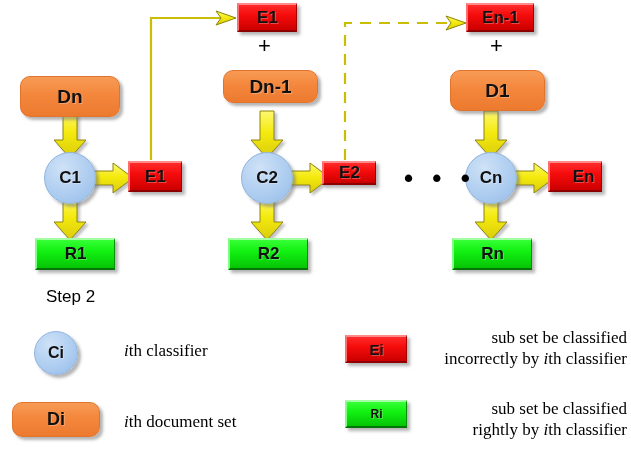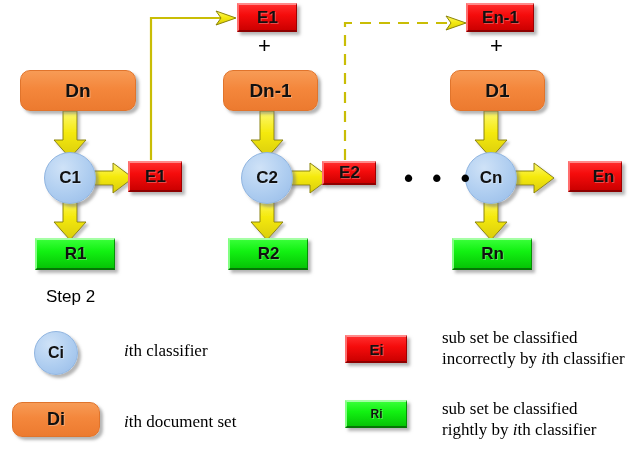--- a/index.html
+++ b/index.html
@@ -183,7 +183,7 @@
 
 <div class="plus-sign" style="left:490px; top:33px;">+</div>
 
-<div class="node doc-node" style="left:20px; top:70px; width:116px; height:41px;">Dn</div>
+<div class="node doc-node" style="left:20px; top:76px; width:100px; height:41px;">Dn</div>
 
 <div class="node doc-node" style="left:223px; top:70px; width:95px; height:41px;">Dn-1</div>
 

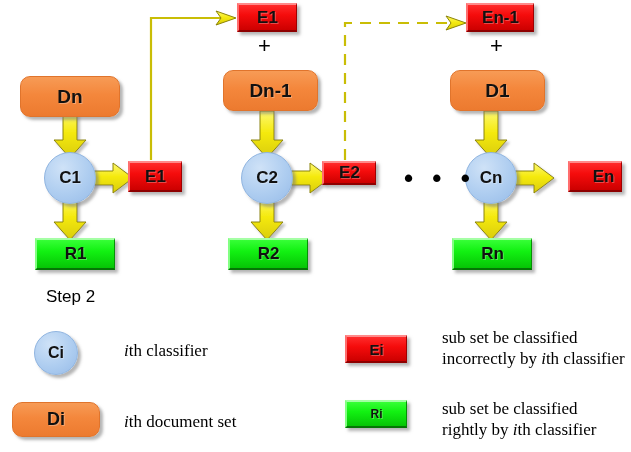--- a/index.html
+++ b/index.html
@@ -185,7 +185,7 @@
 
 <div class="node doc-node" style="left:20px; top:76px; width:100px; height:41px;">Dn</div>
 
-<div class="node doc-node" style="left:223px; top:70px; width:95px; height:41px;">Dn-1</div>
+<div class="node doc-node" style="left:223px; top:70px; width:95px; height:33px;">Dn-1</div>
 
 <div class="node doc-node" style="left:450px; top:70px; width:95px; height:41px;">D1</div>
 

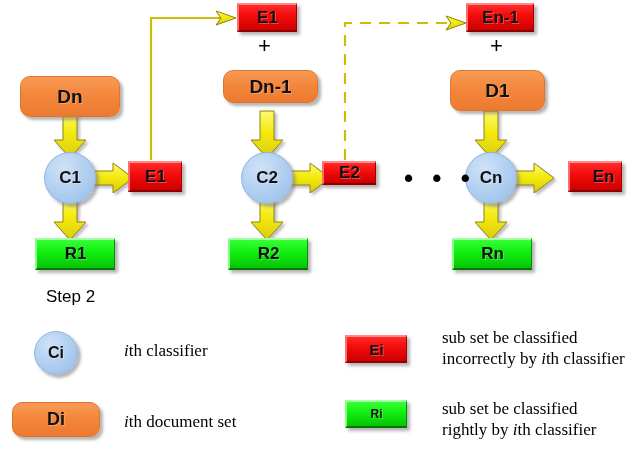--- a/index.html
+++ b/index.html
@@ -199,7 +199,7 @@
 
 <div class="node err-node" style="left:322px; top:161px; width:54px; height:24px;">E2</div>
 
-<div class="node err-node" style="left:568px; top:161px; width:54px; height:31px;padding-left:16px;">En</div>
+<div class="node err-node" style="left:548px; top:161px; width:54px; height:31px;padding-left:16px;">En</div>
 
 <div class="ellipsis-dots" style="left:404px; top:163px;">• • •</div>
 

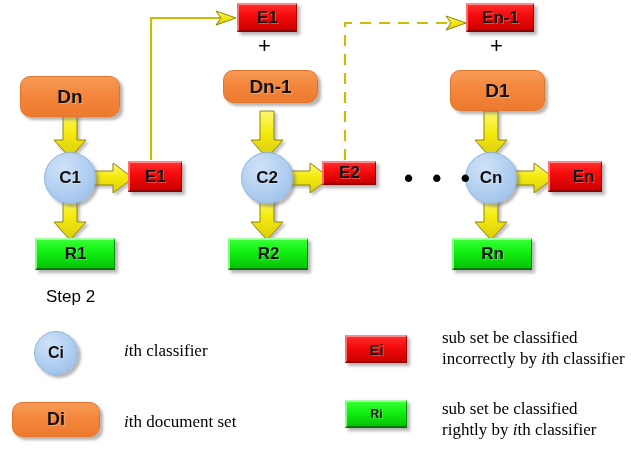--- a/index.html
+++ b/index.html
@@ -111,7 +111,7 @@
     user-select: none;
   }
   .legend-text .it { font-style: italic; }
-  .legend-text.center { text-align: left; }
+  .legend-text.center { text-align: right; }
 </style>
 </head>
 <body>

